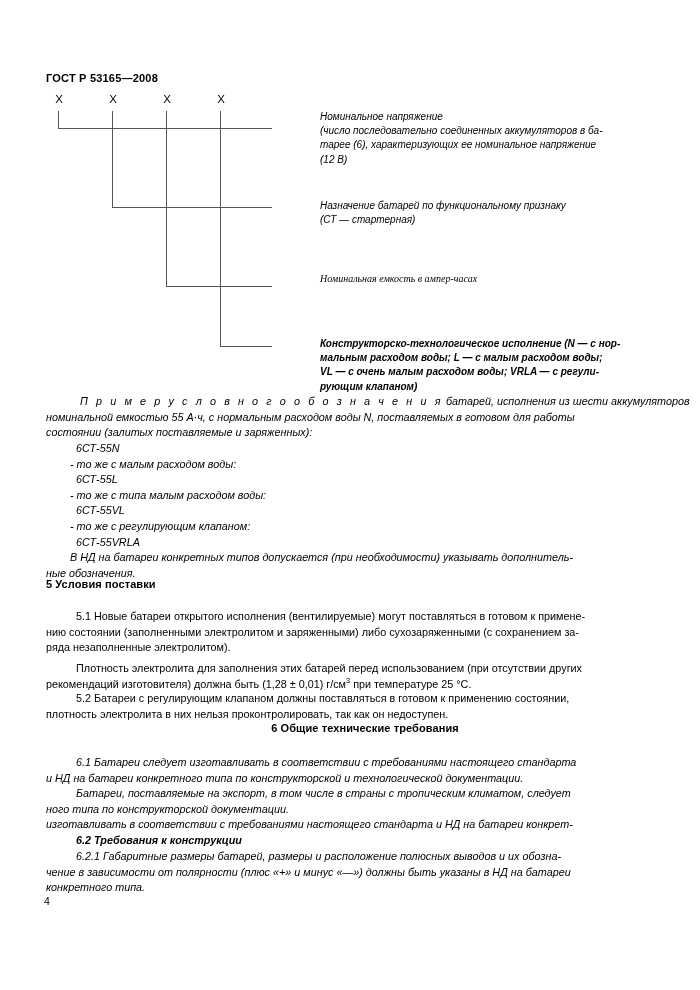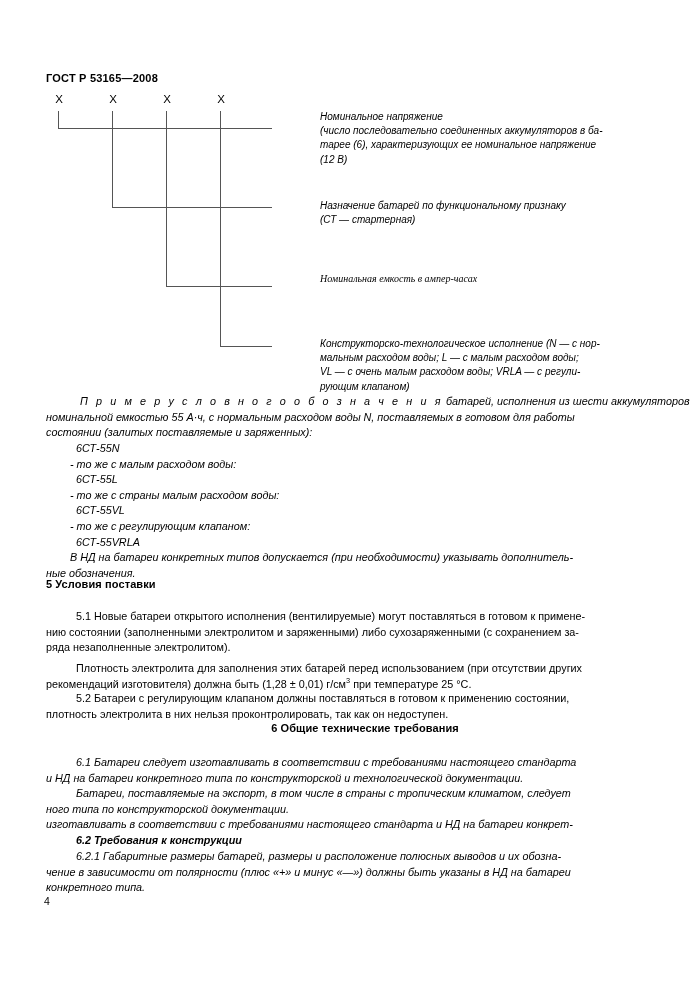--- a/index.html
+++ b/index.html
@@ -151,7 +151,7 @@
       <div>Номинальная емкость в ампер-часах</div>
     </div>
 
-    <div class="callout" style="left:320px; top:337px;">
+    <div class="callout" style="left:320px; top:337px;font-weight:bold;">
       <div>Конструкторско-технологическое  исполнение (N — с нор-</div>
       <div>мальным  расходом  воды; L   —   с малым расходом воды;</div>
       <div>VL  —  с очень малым расходом воды; VRLA  — с регули-</div>

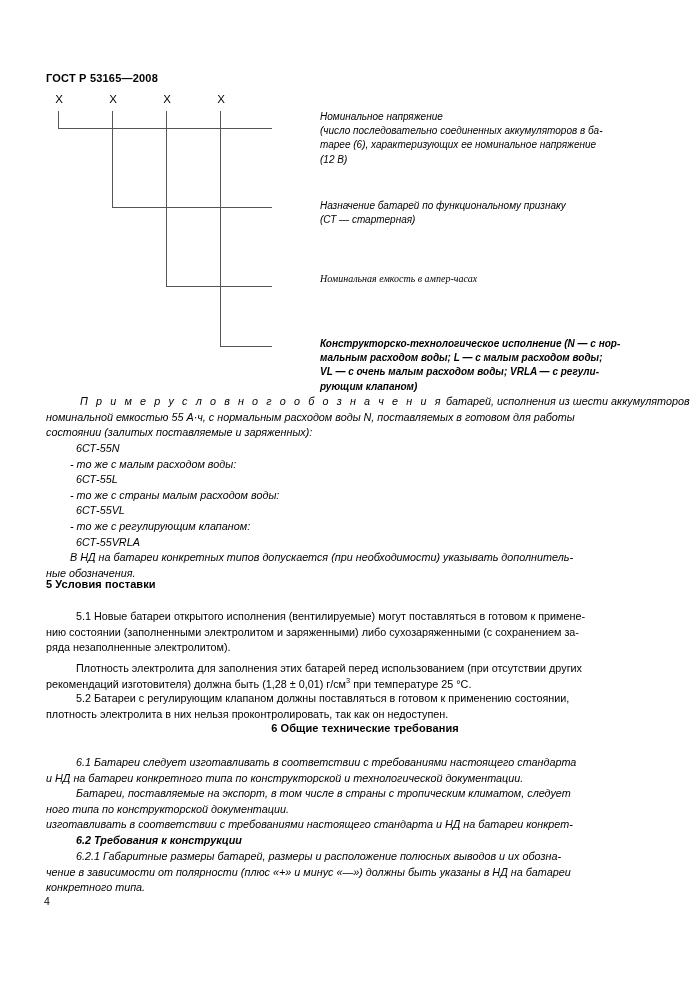--- a/index.html
+++ b/index.html
@@ -171,7 +171,7 @@
     <span class="ln" style="padding-left:24px;">- то же  с  малым расходом воды:</span>
     <span class="ln" style="padding-left:30px;">6СТ-55L</span>
 
-    <span class="ln" style="padding-left:24px;">- то же  с страны малым расходом воды:</span>
+    <span class="ln" style="padding-left:24px;">- то же  с типа малым расходом воды:</span>
     <span class="ln" style="padding-left:30px;">6СТ-55VL</span>
 
     <span class="ln" style="padding-left:24px;">- то же  с регулирующим клапаном:</span>

